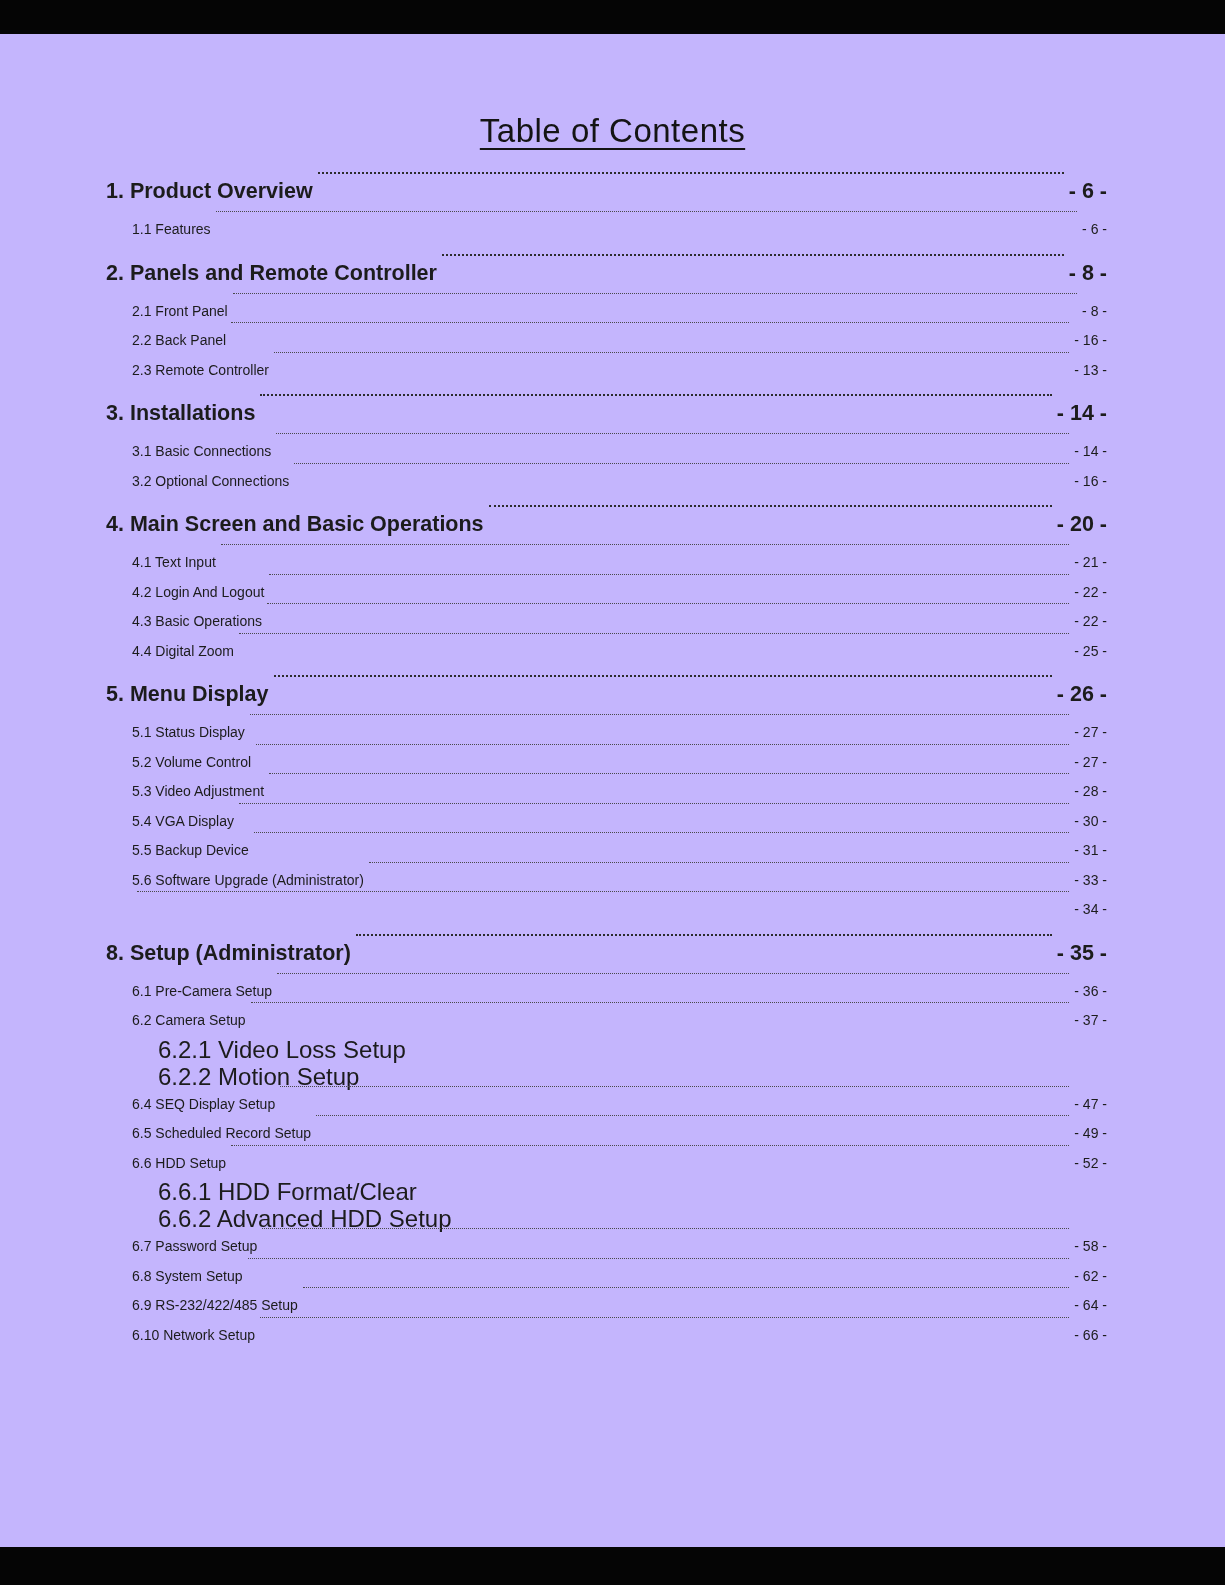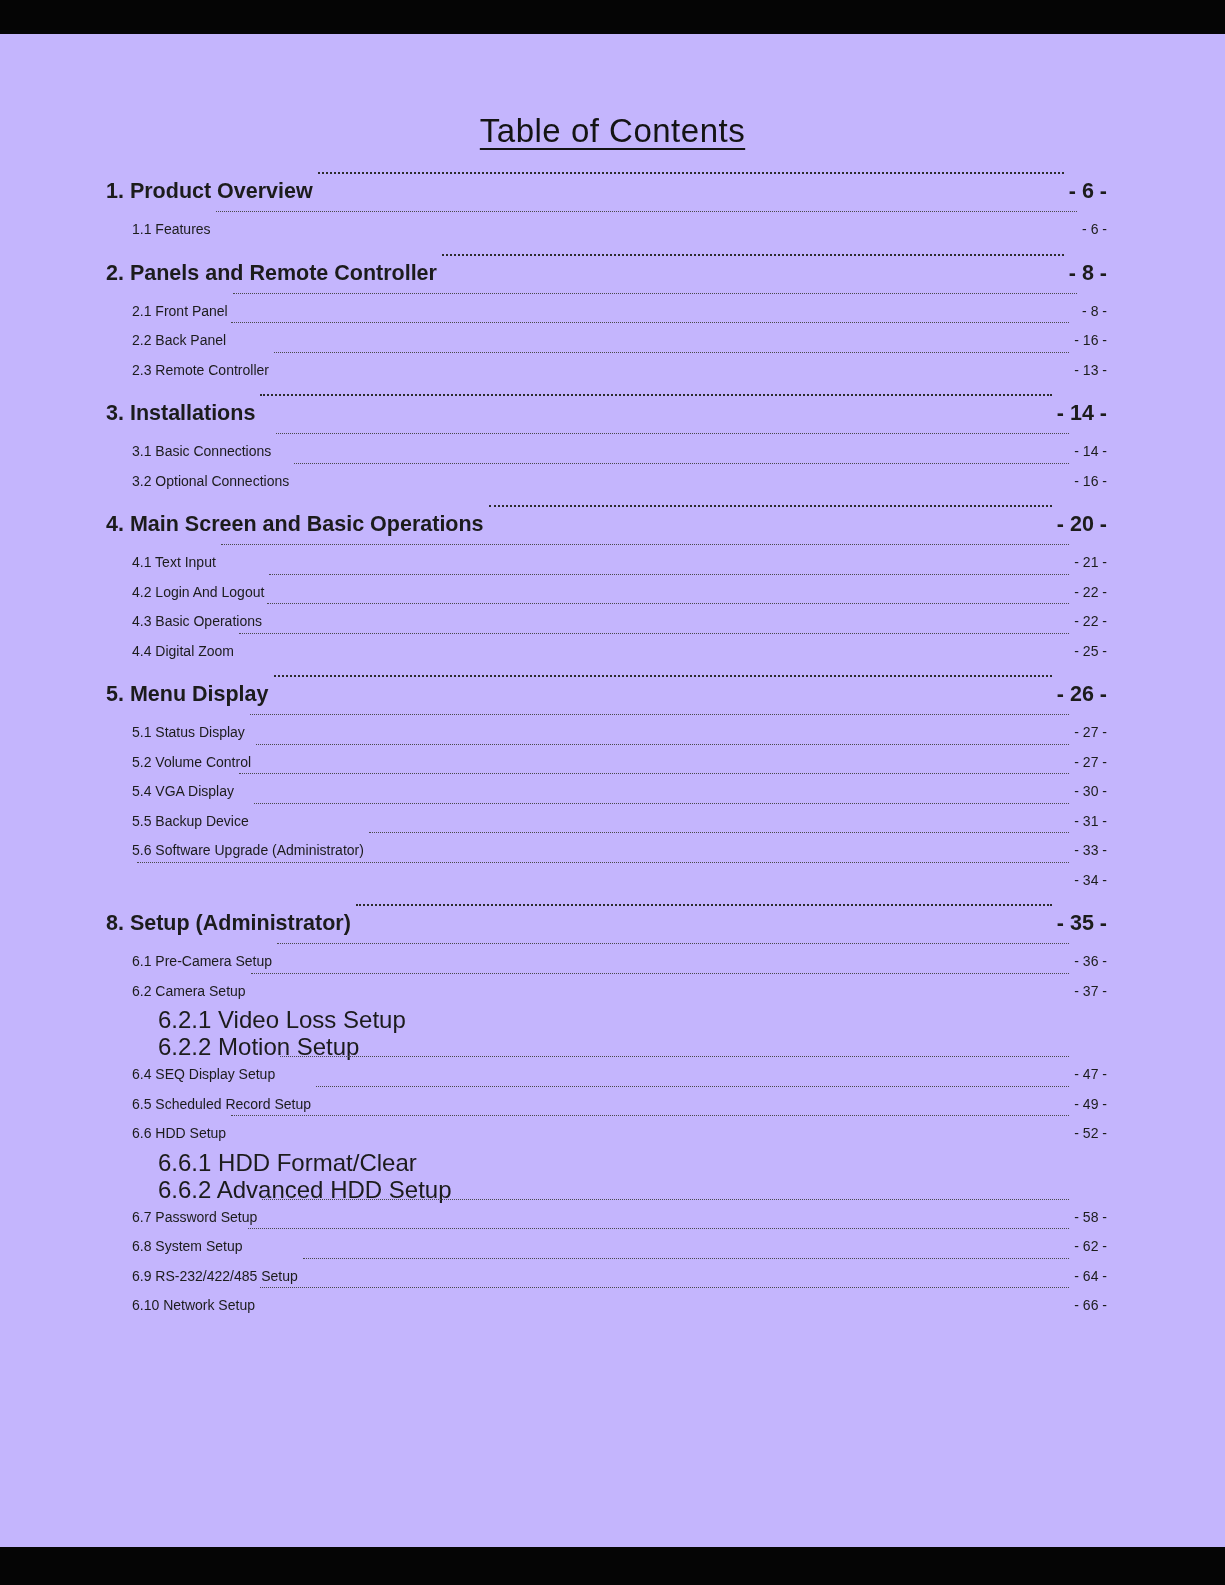--- a/index.html
+++ b/index.html
@@ -177,6 +177,11 @@
         <span class="pageno">- 27 -</span>
       </div>
       <div class="row l2">
+        <span class="label">5.3 Video Adjustment</span>
+        <span class="dots"></span>
+        <span class="pageno">- 28 -</span>
+      </div>
+      <div class="row l2">
         <span class="label">5.4 VGA Display</span>
         <span class="dots"></span>
         <span class="pageno">- 30 -</span>

